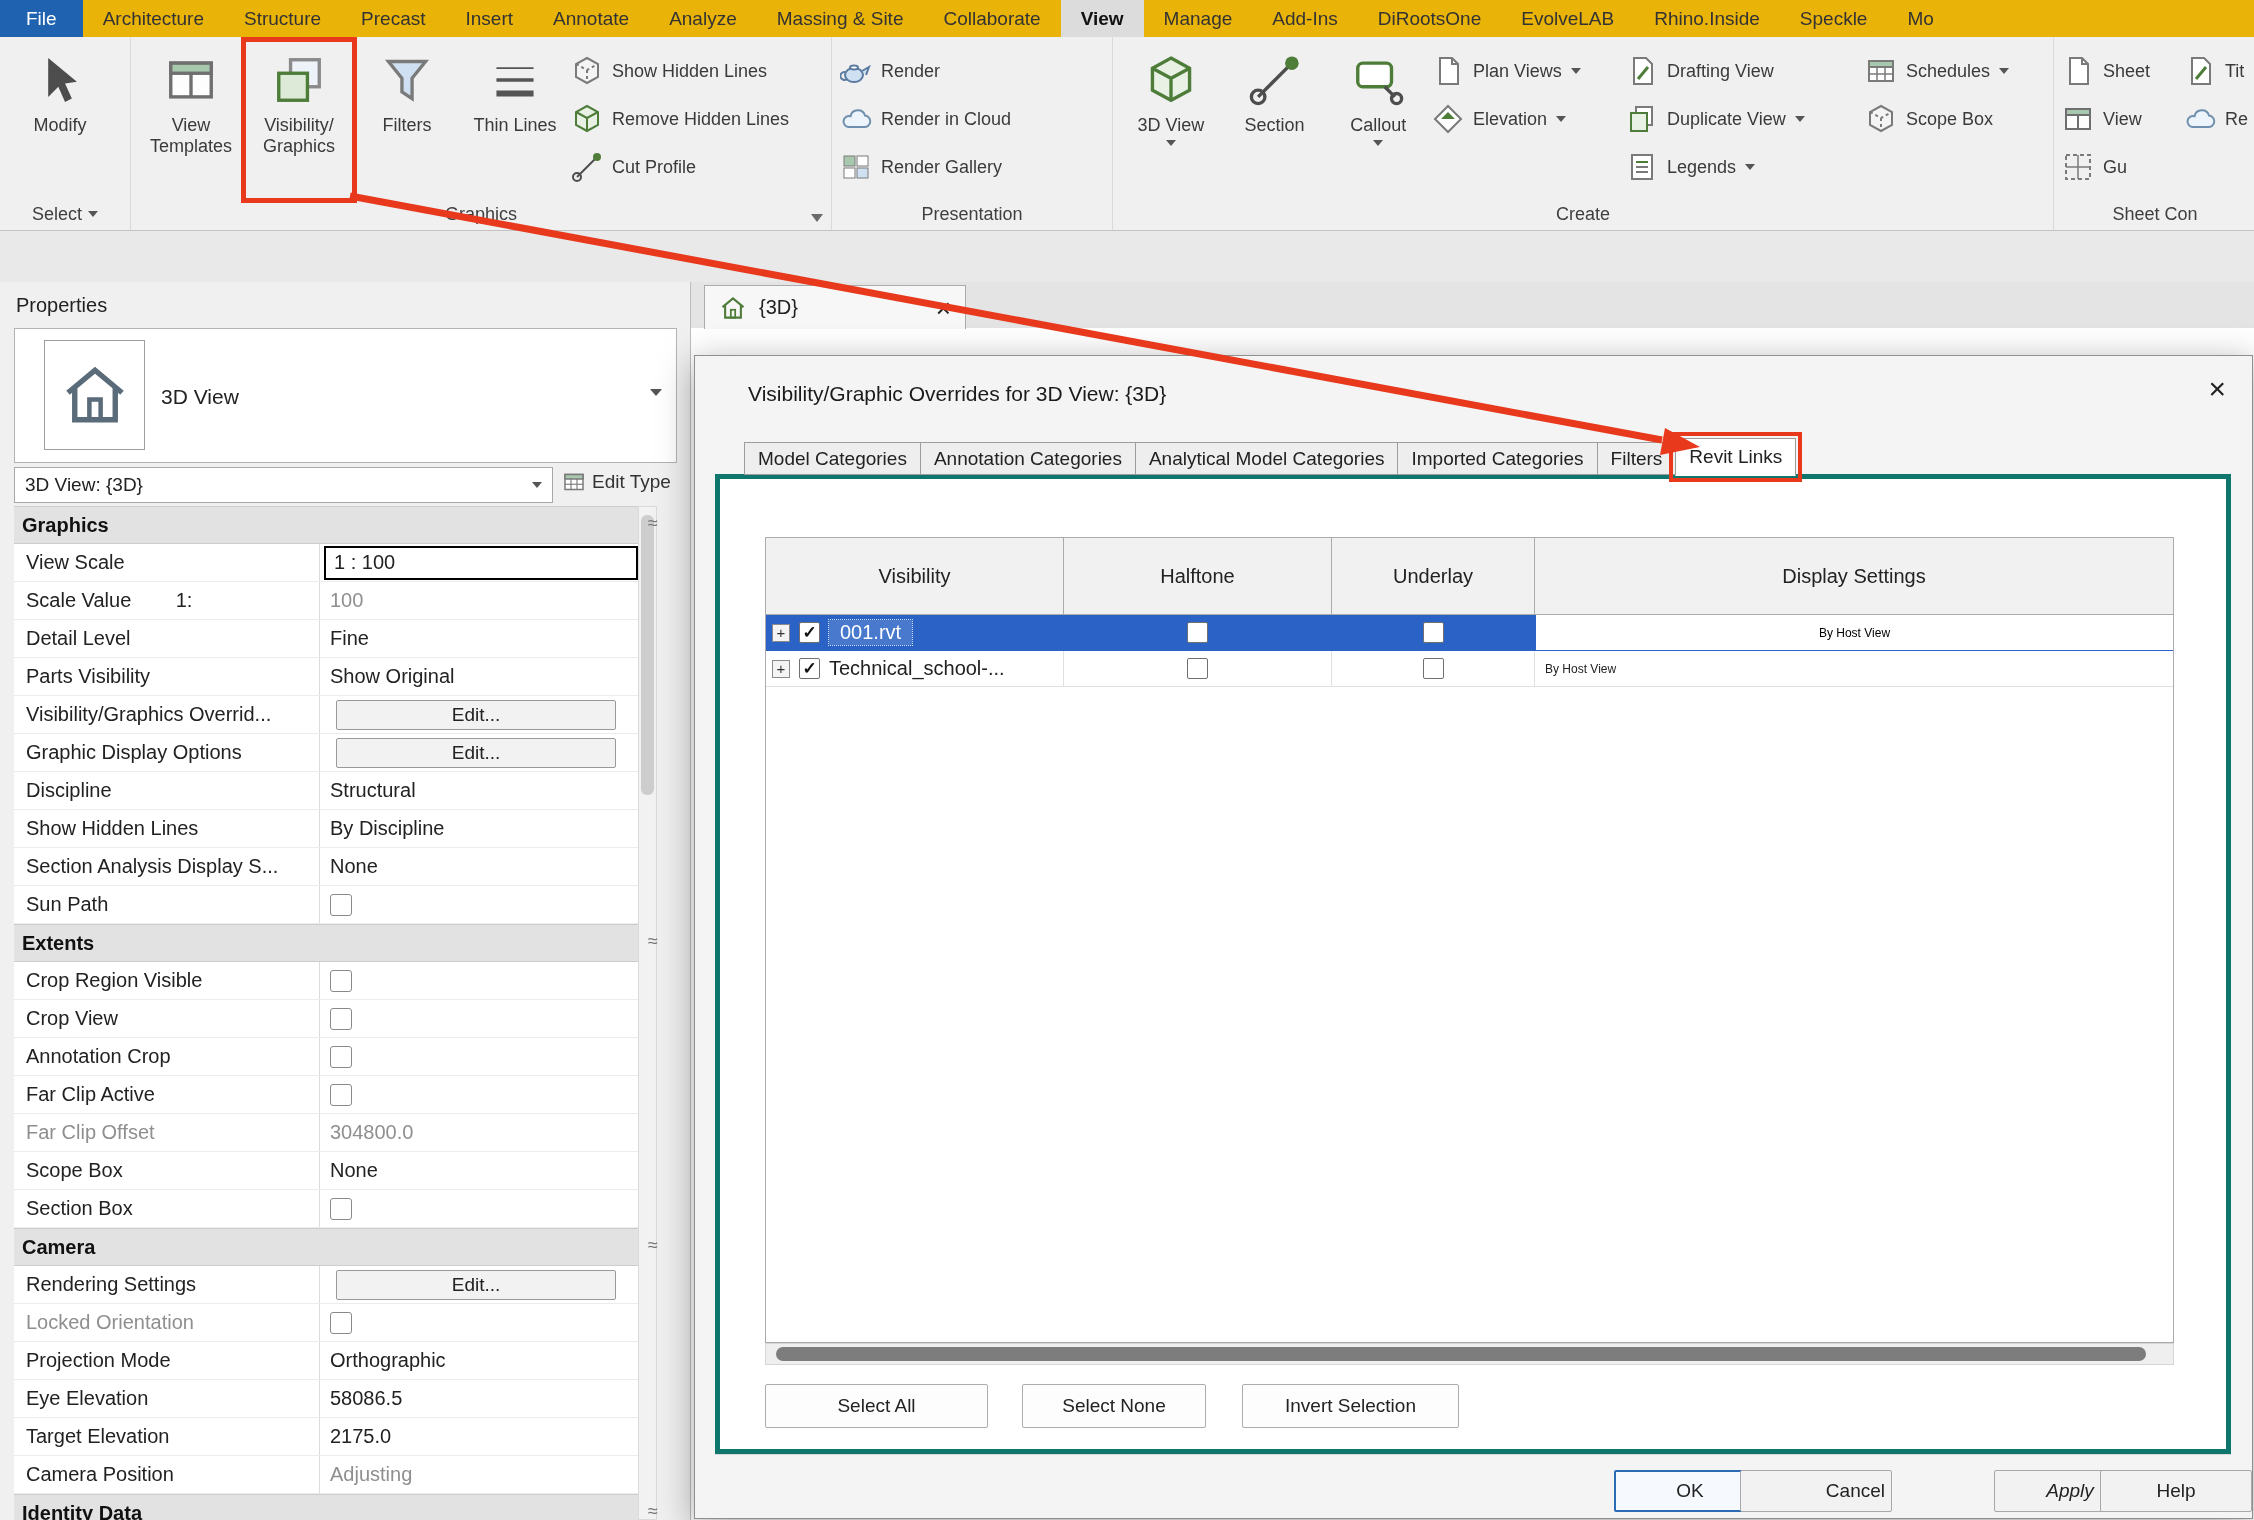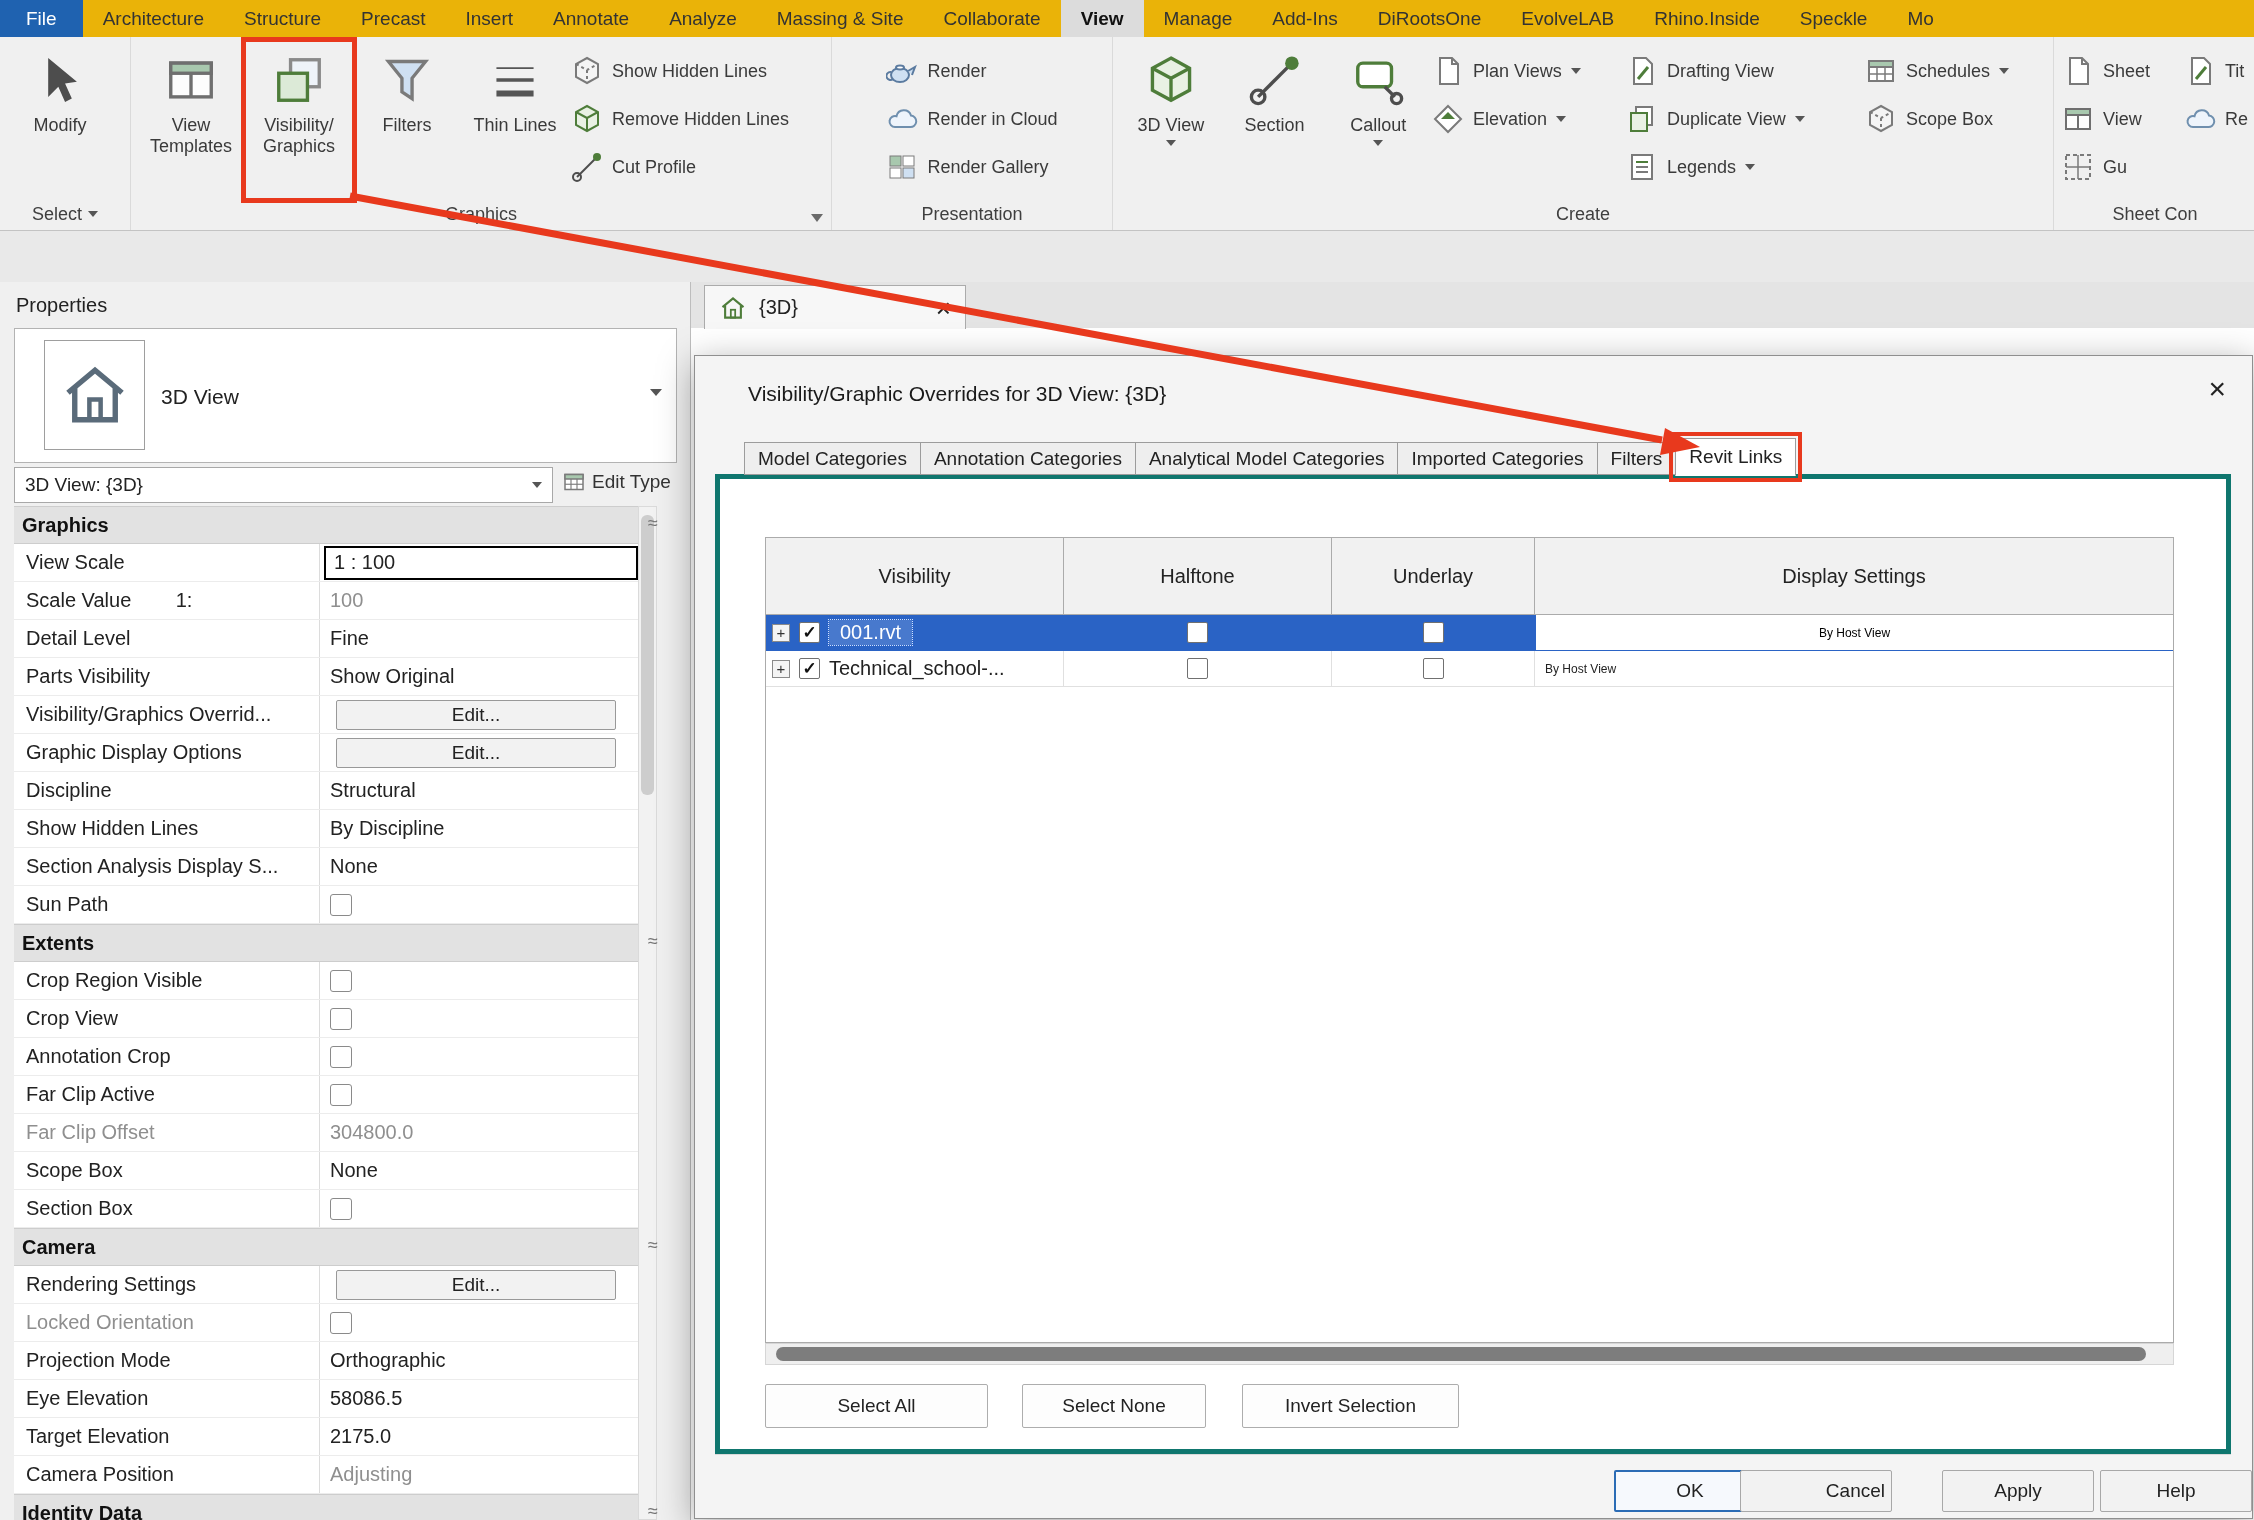--- a/index.html
+++ b/index.html
@@ -27,7 +27,7 @@
     font-size:18px;color:#3f3f3f;position:relative;gap:6px;}
   .p-select{width:130px;}
   .p-graphics{width:700px;}
-  .p-presentation{width:280px;align-items:center;}
+  .p-presentation{width:280px;}
   .p-create{width:940px;}
   .bigbtn{width:104px;display:flex;flex-direction:column;align-items:center;padding-top:4px;
     font-size:18px;color:#3a3a3a;text-align:center;line-height:1.15;height:150px;cursor:default;}

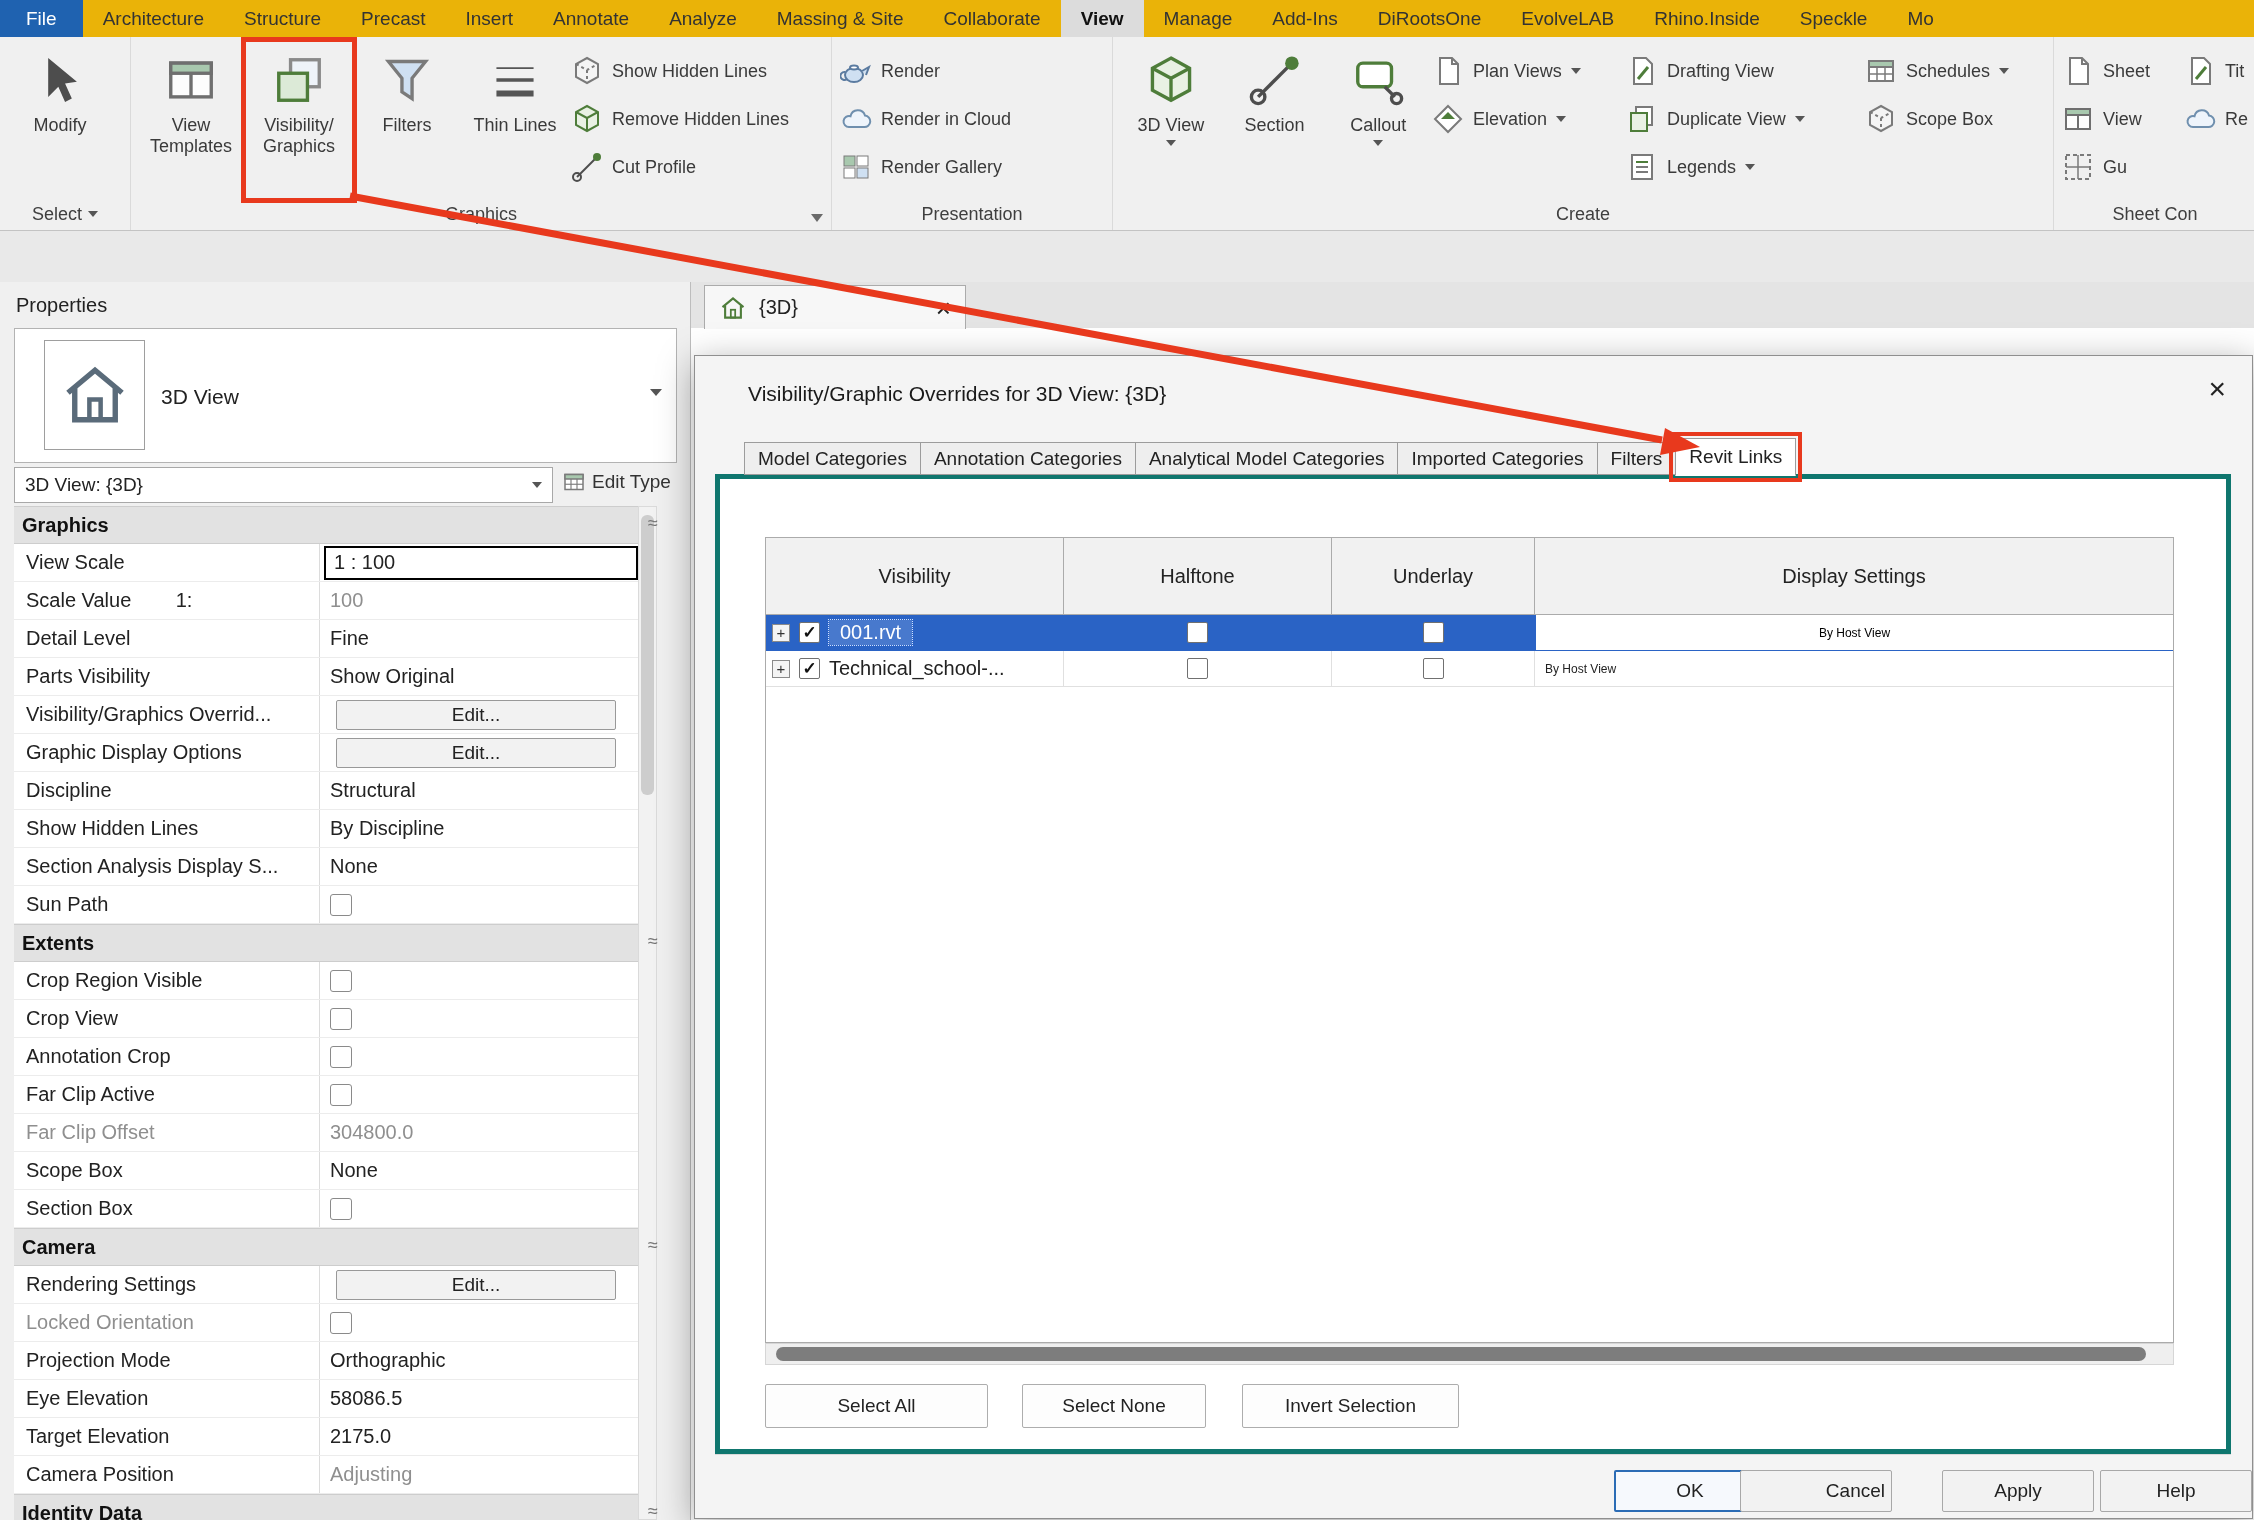--- a/index.html
+++ b/index.html
@@ -132,7 +132,7 @@
     font-size:19px;color:#222;font-family:"Liberation Sans",sans-serif;}
   .btn-ok{left:919px;border:2px solid #2b6cb5;background:#f6f9fd;}
   .btn-cancel{left:1045px;text-align:right;}
-  .btn-apply{left:1247px;}
+  .btn-apply{left:1299px;font-style:italic;}
   .btn-help{left:1405px;}
 
   

